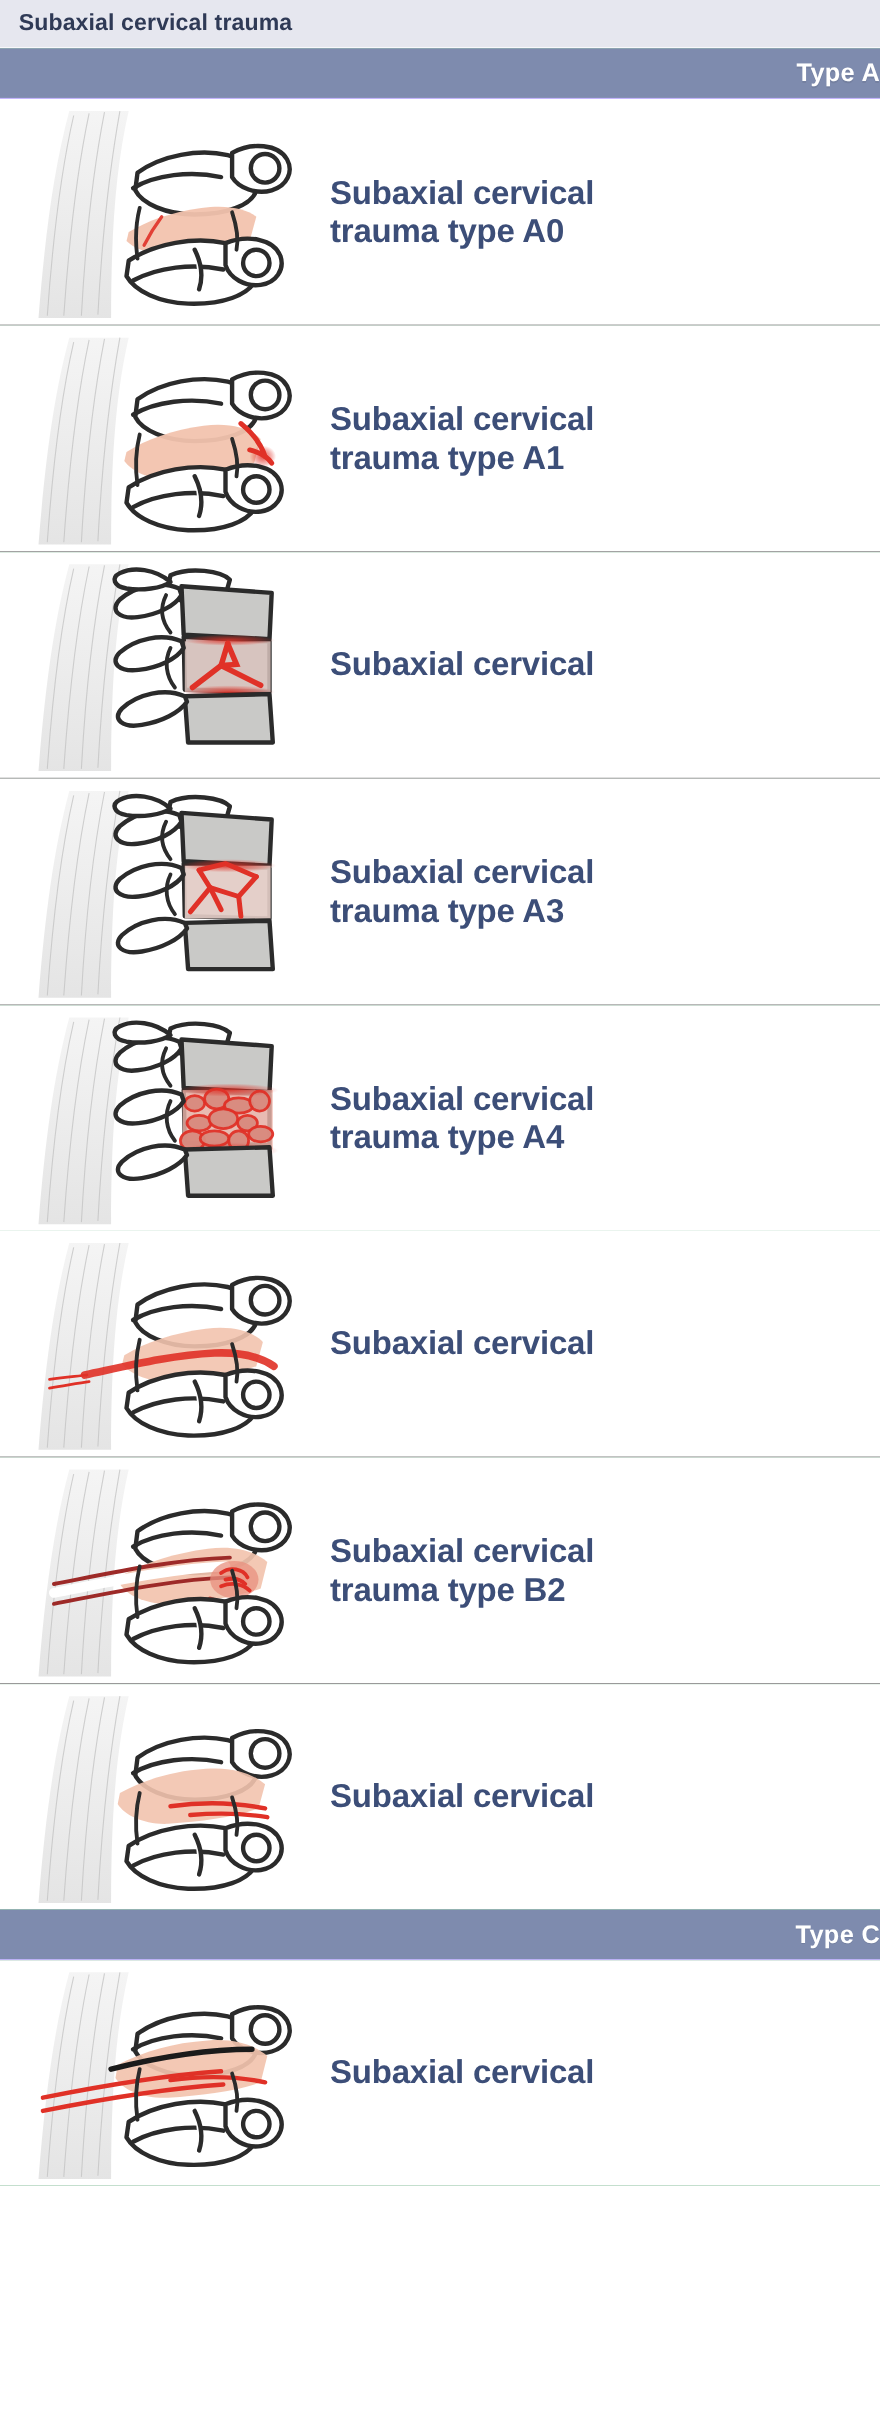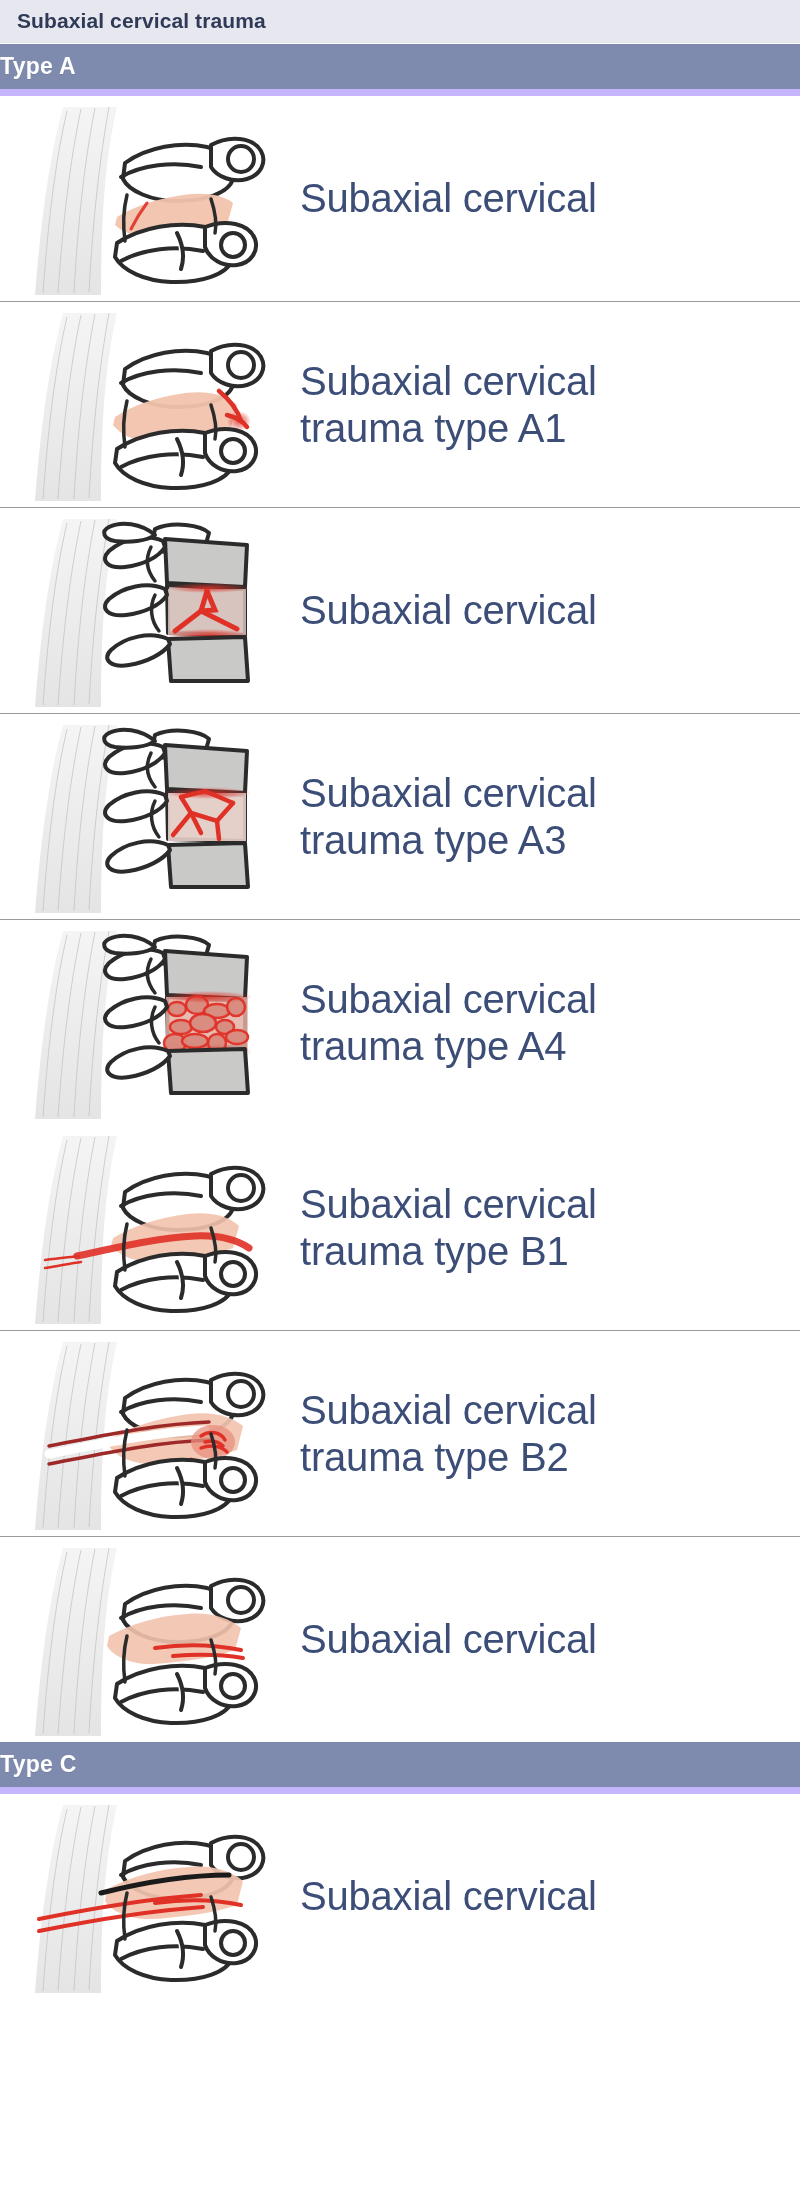--- a/index.html
+++ b/index.html
@@ -38,8 +38,8 @@
     height: 45px;
     display: flex;
     align-items: center;
-    justify-content: flex-start;
-    border-bottom: 7px solid #c4b5fd;
+    justify-content: flex-end;
+    border-bottom: 1px solid #c4b5fd;
   }
   .group-band .band-label {
     color: #ffffff;

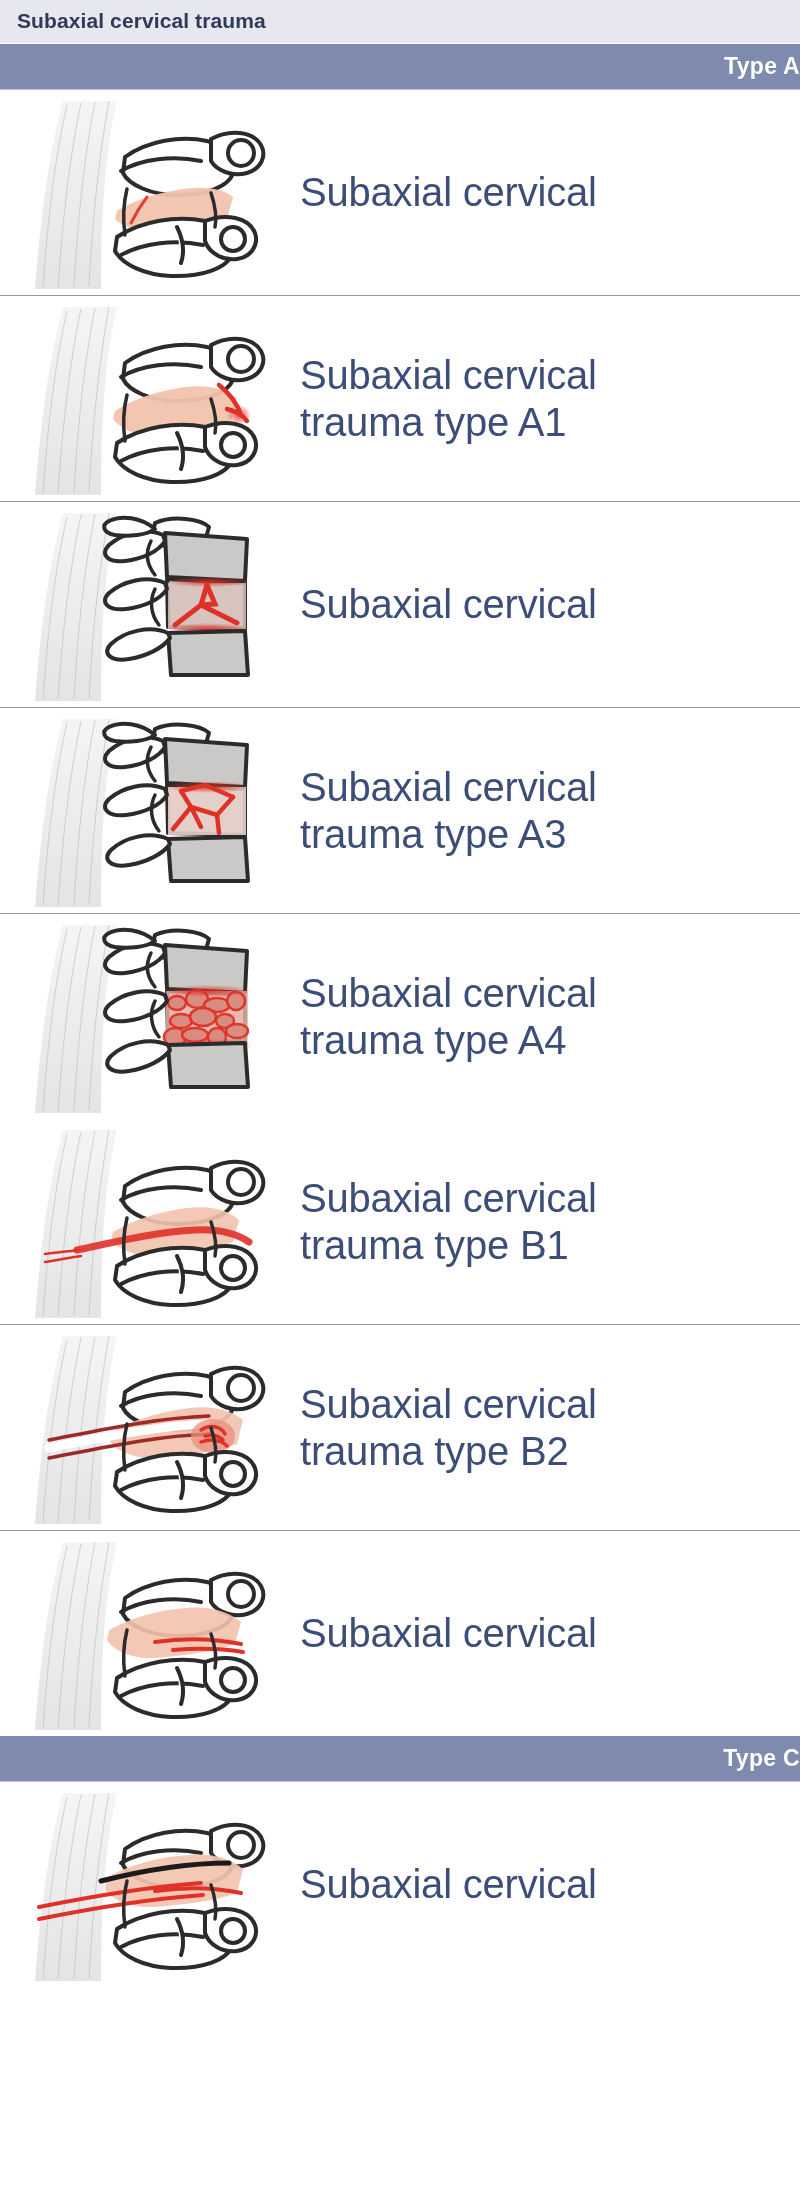--- a/index.html
+++ b/index.html
@@ -73,8 +73,8 @@
   .row-label {
     flex: 1 1 auto;
     padding-right: 20px;
-    font-size: 40px;
-    font-weight: normal;
+    font-size: 30px;
+    font-weight: bold;
     color: #3c4e78;
     line-height: 1.17;
     letter-spacing: -0.2px;

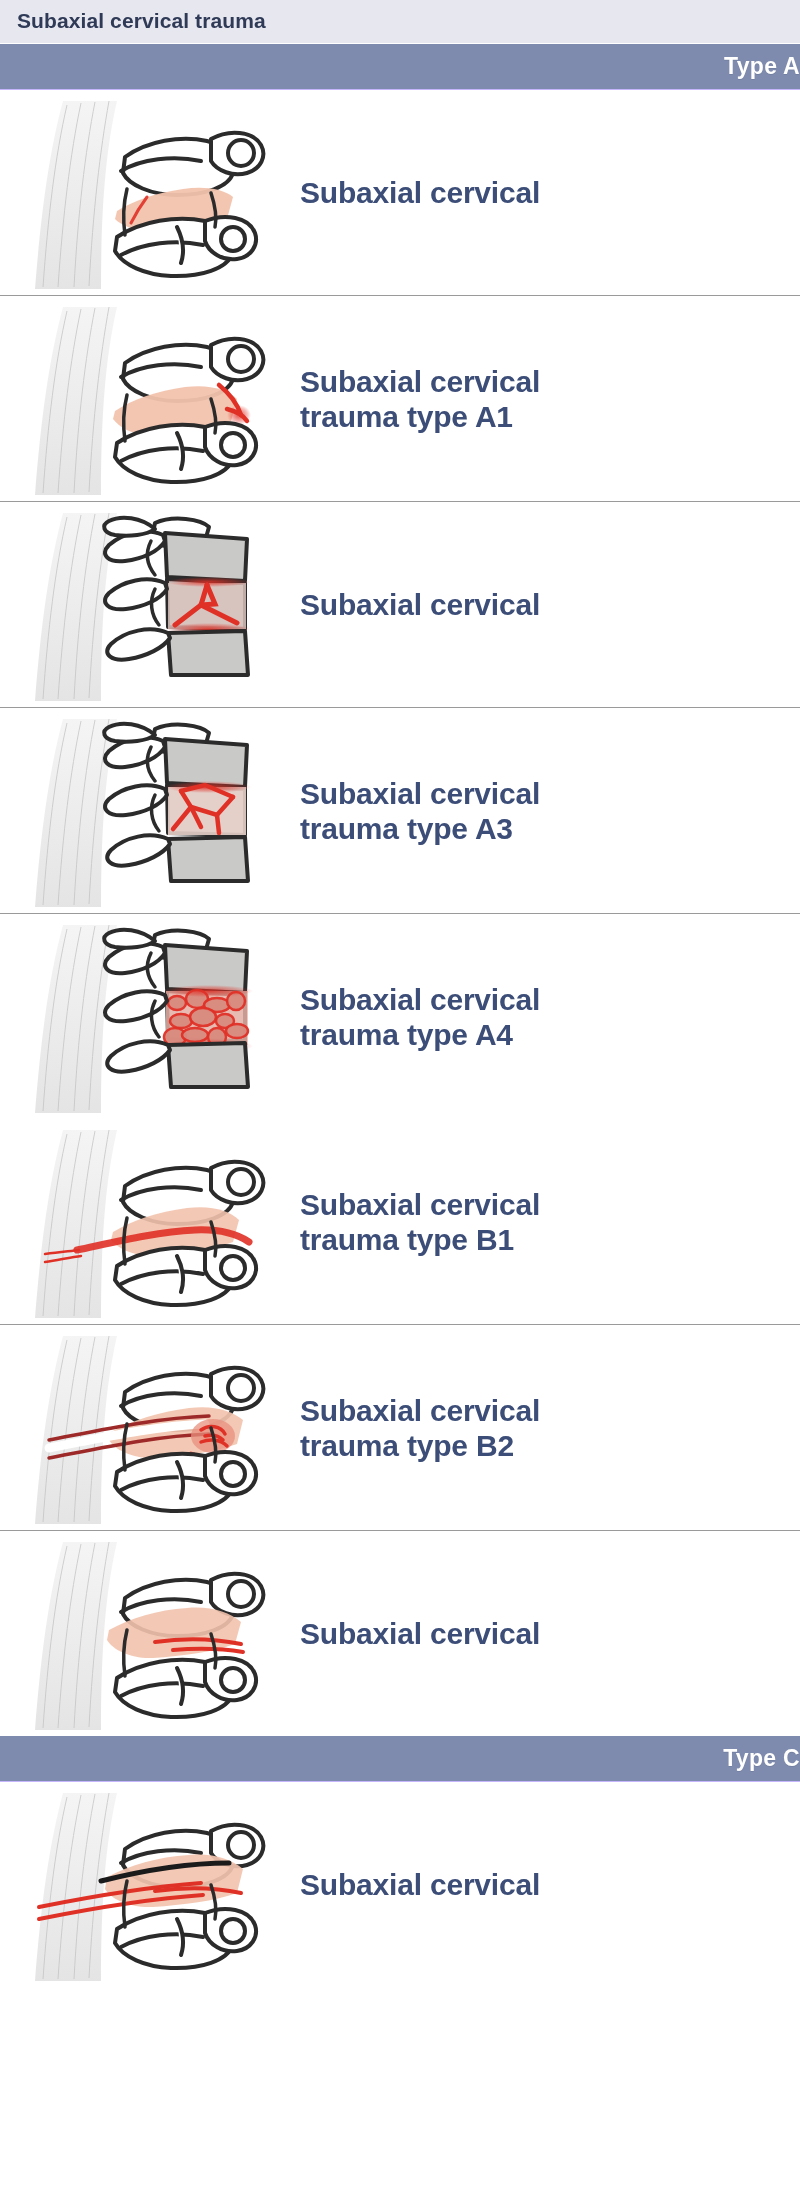--- a/index.html
+++ b/index.html
@@ -143,7 +143,7 @@
     </g>
           </svg>
         </div>
-        <div class="row-label"><span class="l1">Subaxial cervical</span></div>
+        <div class="row-label"><span class="l1">Subaxial cervical</span><span class="l2">trauma type A0</span></div>
       </div>
       <div class="row">
         <div class="row-figure">

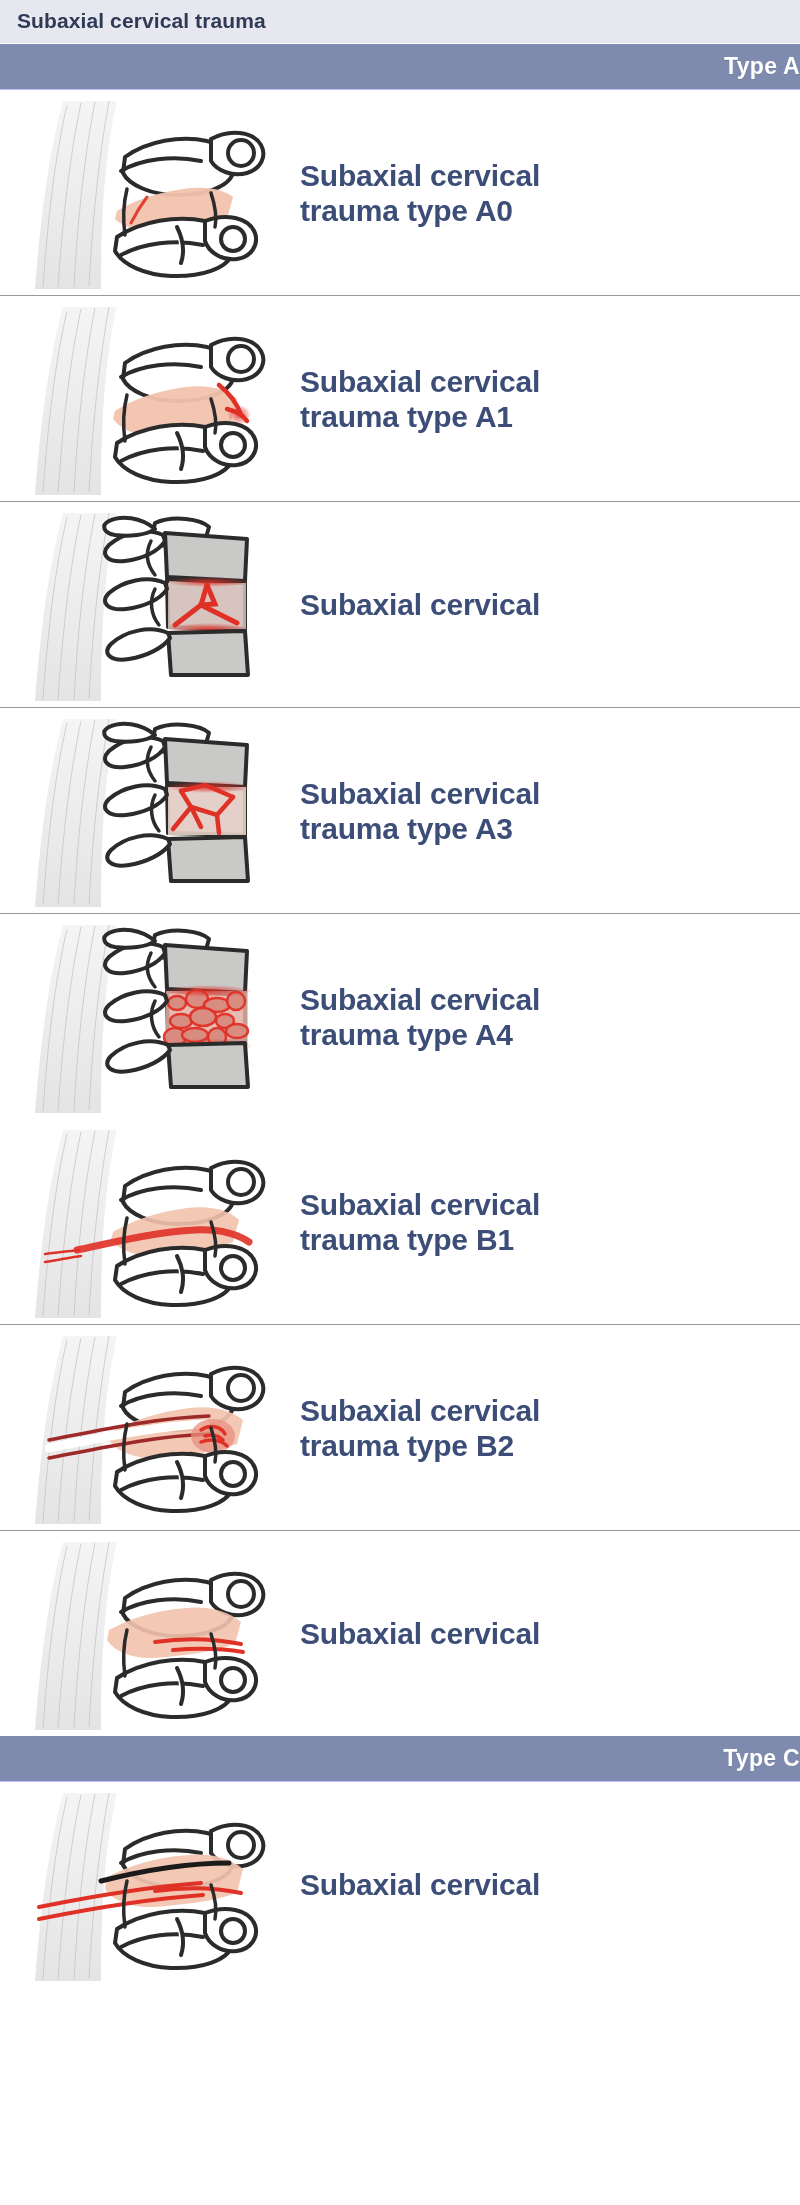--- a/index.html
+++ b/index.html
@@ -425,7 +425,7 @@
     </g>
           </svg>
         </div>
-        <div class="row-label"><span class="l1">Subaxial cervical</span><span class="l2">trauma type B1</span></div>
+        <div class="row-label"><span class="l1">Subaxial cervical</span></div>
       </div>
       <div class="row">
         <div class="row-figure">

